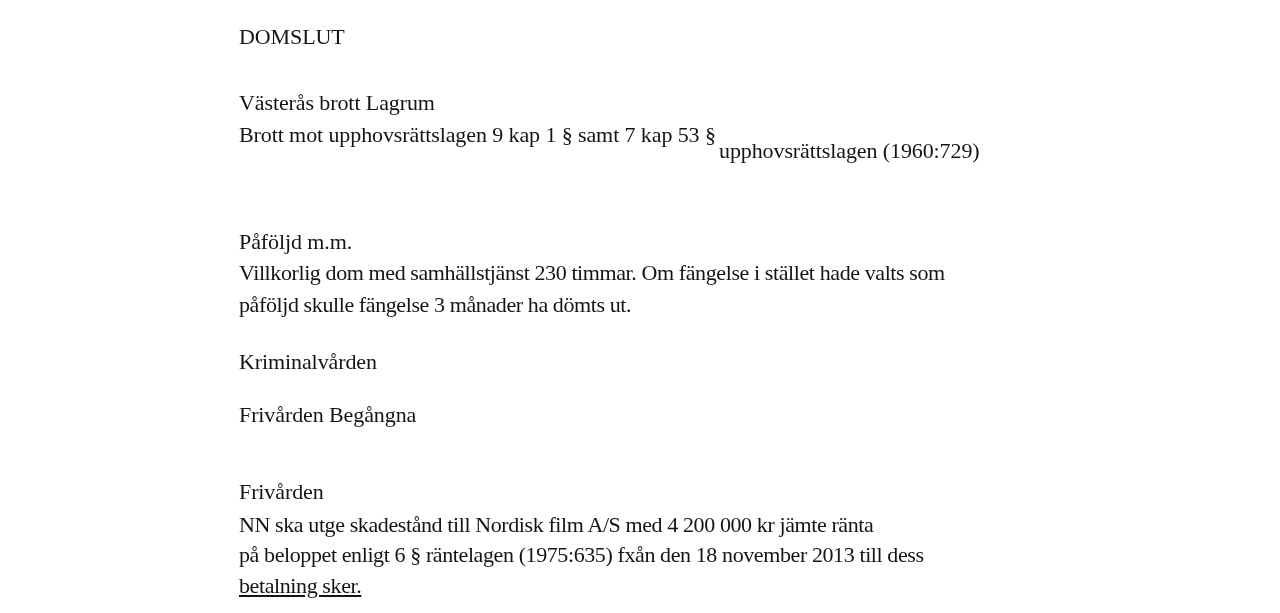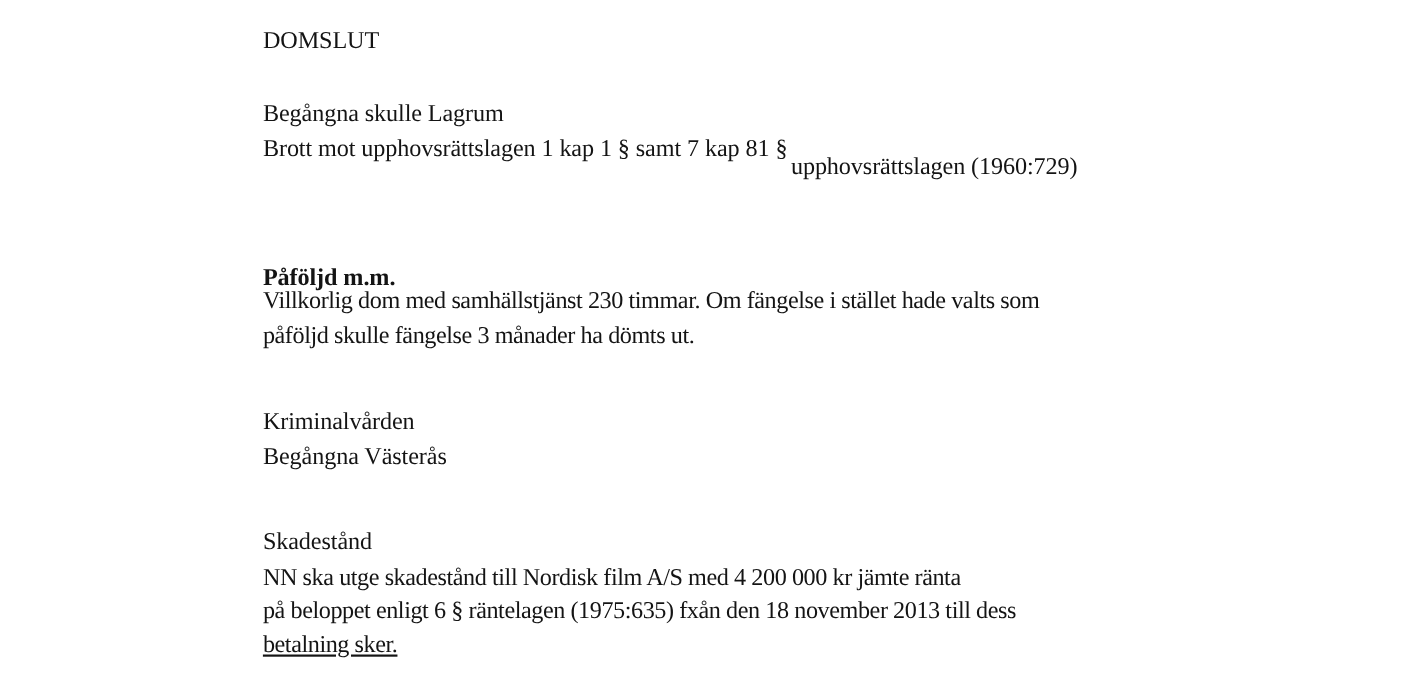--- a/index.html
+++ b/index.html
@@ -46,7 +46,7 @@
   <div class="line" style="top:23px;">DOMSLUT</div>
 
   <div>
-    <div class="line" style="top:89px;">Begångna skulle Lagrum</div>
+    <div class="line" style="top:89px;">Västerås brott Lagrum</div>
     <div class="line" style="top:121px;">Brott mot upphovsrättslagen 1 kap 1 § samt 7 kap 81 §</div>
     <div class="line indent" style="top:137px;">upphovsrättslagen (1960:729)</div>
   </div>

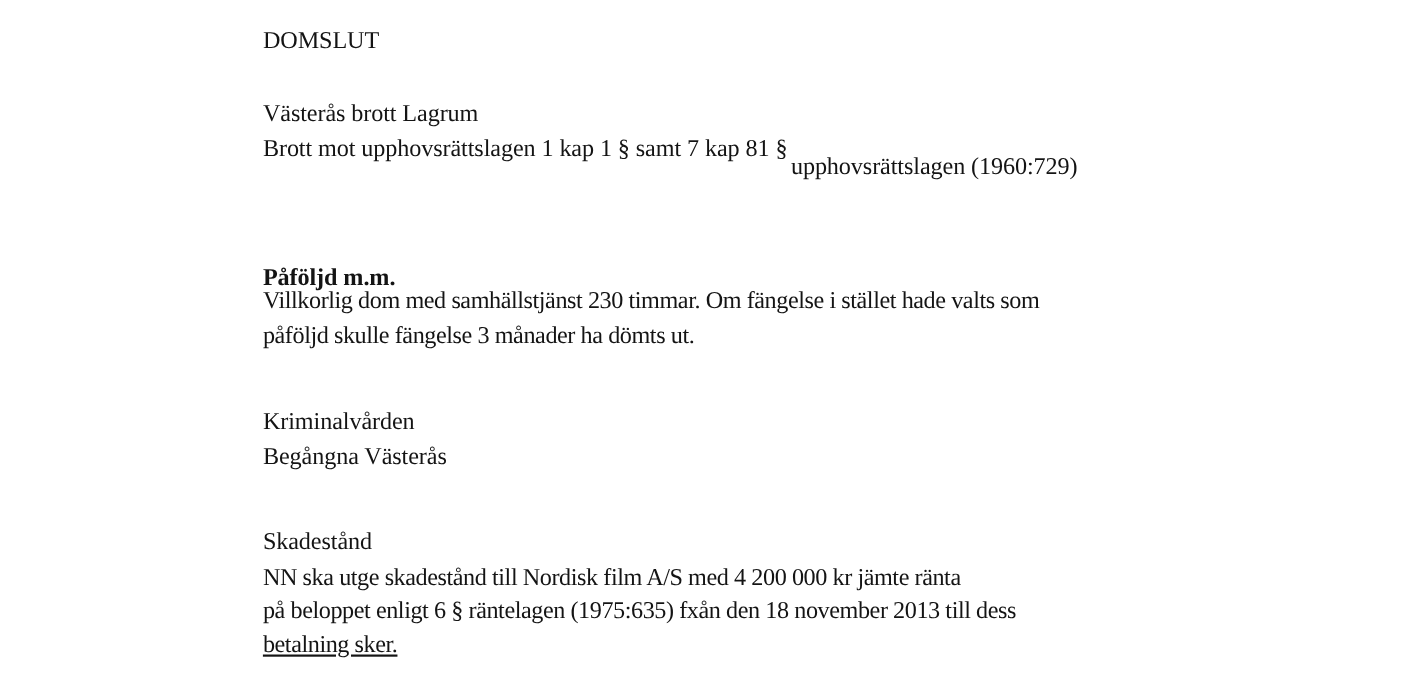--- a/index.html
+++ b/index.html
@@ -47,7 +47,7 @@
 
   <div>
     <div class="line" style="top:89px;">Västerås brott Lagrum</div>
-    <div class="line" style="top:121px;">Brott mot upphovsrättslagen 1 kap 1 § samt 7 kap 81 §</div>
+    <div class="line" style="top:121px;">Brott mot upphovsrättslagen 9 kap 1 § samt 7 kap 53 §</div>
     <div class="line indent" style="top:137px;">upphovsrättslagen (1960:729)</div>
   </div>
 

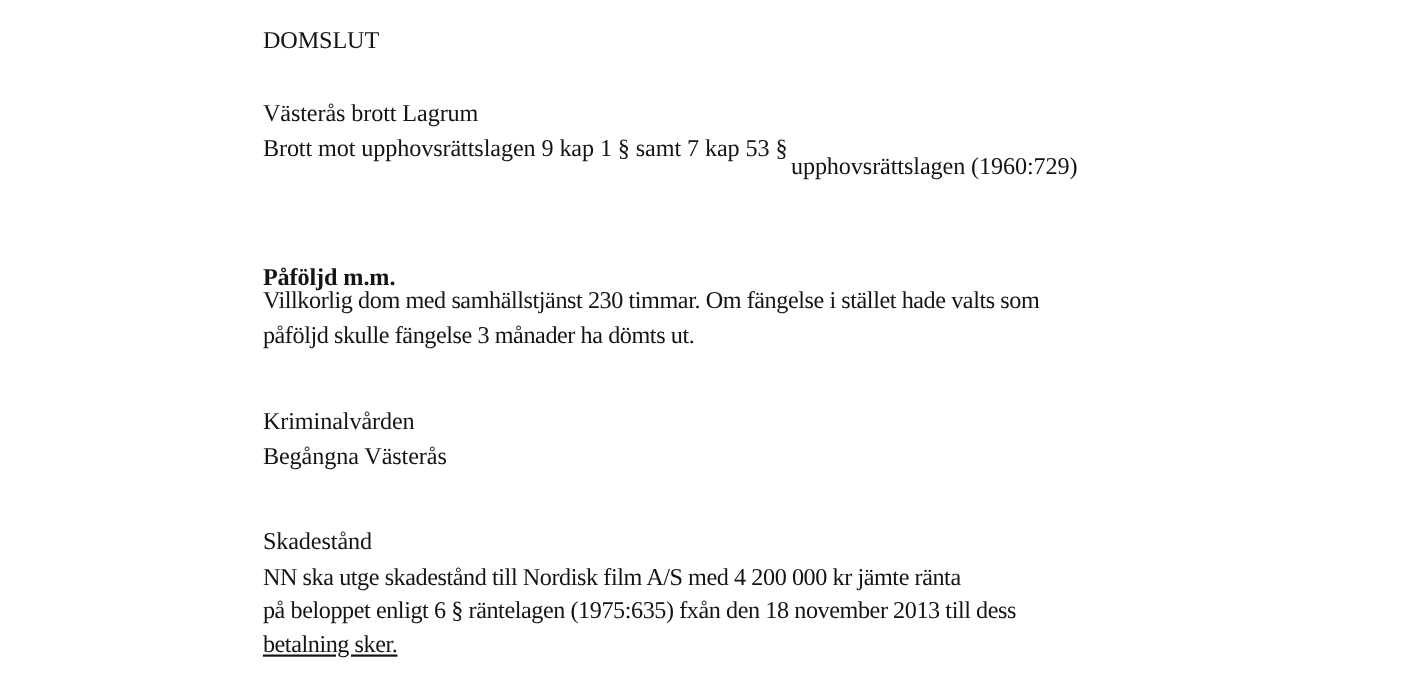--- a/index.html
+++ b/index.html
@@ -52,7 +52,7 @@
   </div>
 
   <div>
-    <div class="line" style="top:238px;font-weight:bold;">Påföljd m.m.</div>
+    <div class="line" style="top:228px;">Påföljd m.m.</div>
     <div class="line condensed" style="top:259px;">Villkorlig dom med samhällstjänst 230 timmar. Om fängelse i stället hade valts som</div>
     <div class="line condensed" style="top:291px;">påföljd skulle fängelse 3 månader ha dömts ut.</div>
   </div>

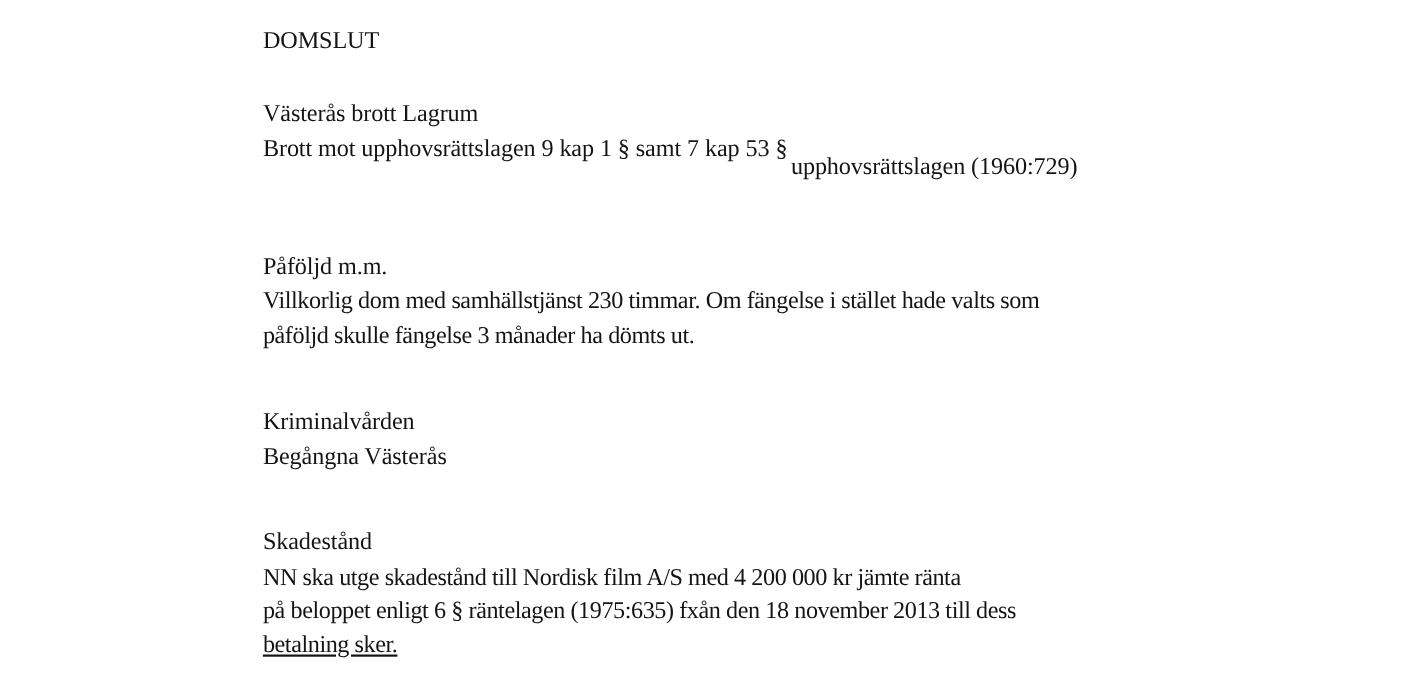--- a/index.html
+++ b/index.html
@@ -58,7 +58,7 @@
   </div>
 
   <div>
-    <div class="line" style="top:369px;">Kriminalvården</div>
+    <div class="line" style="top:348px;">Kriminalvården</div>
     <div class="line" style="top:401px;">Begångna Västerås</div>
   </div>
 

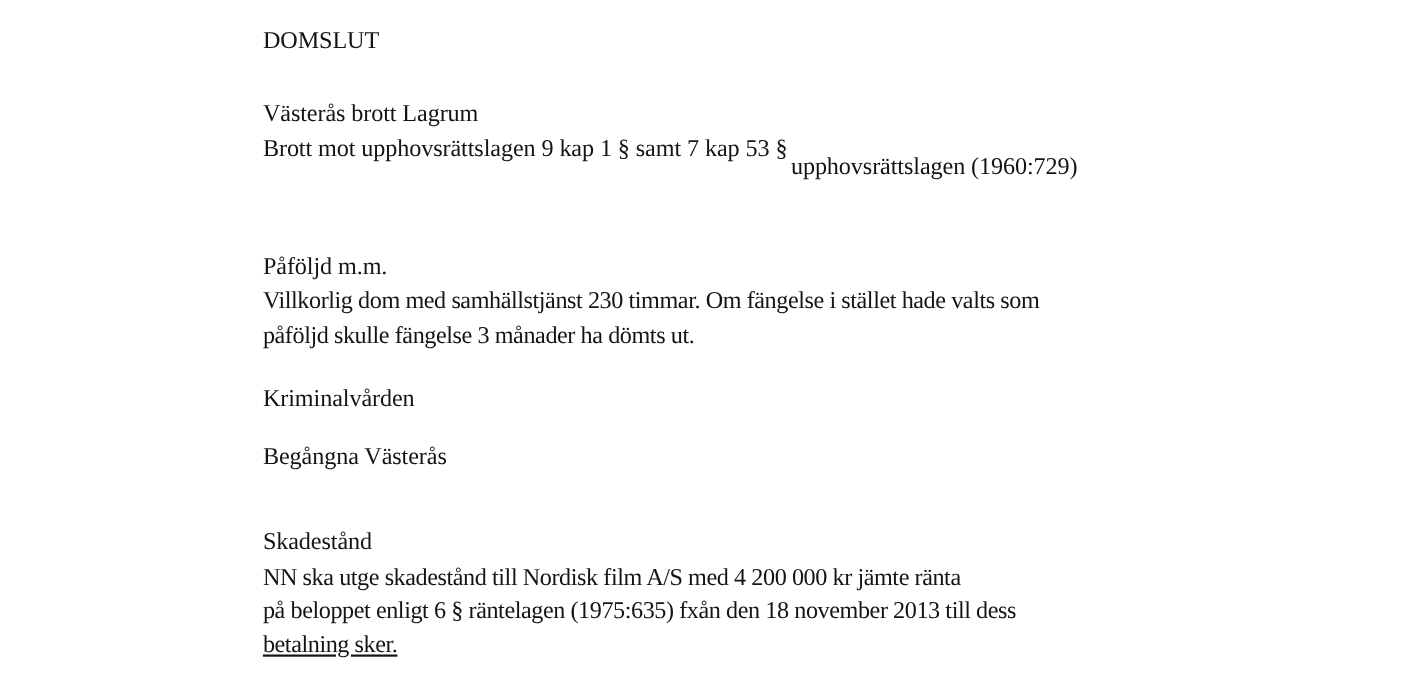--- a/index.html
+++ b/index.html
@@ -59,7 +59,7 @@
 
   <div>
     <div class="line" style="top:348px;">Kriminalvården</div>
-    <div class="line" style="top:401px;">Begångna Västerås</div>
+    <div class="line" style="top:401px;">Frivården Begångna</div>
   </div>
 
   <div>

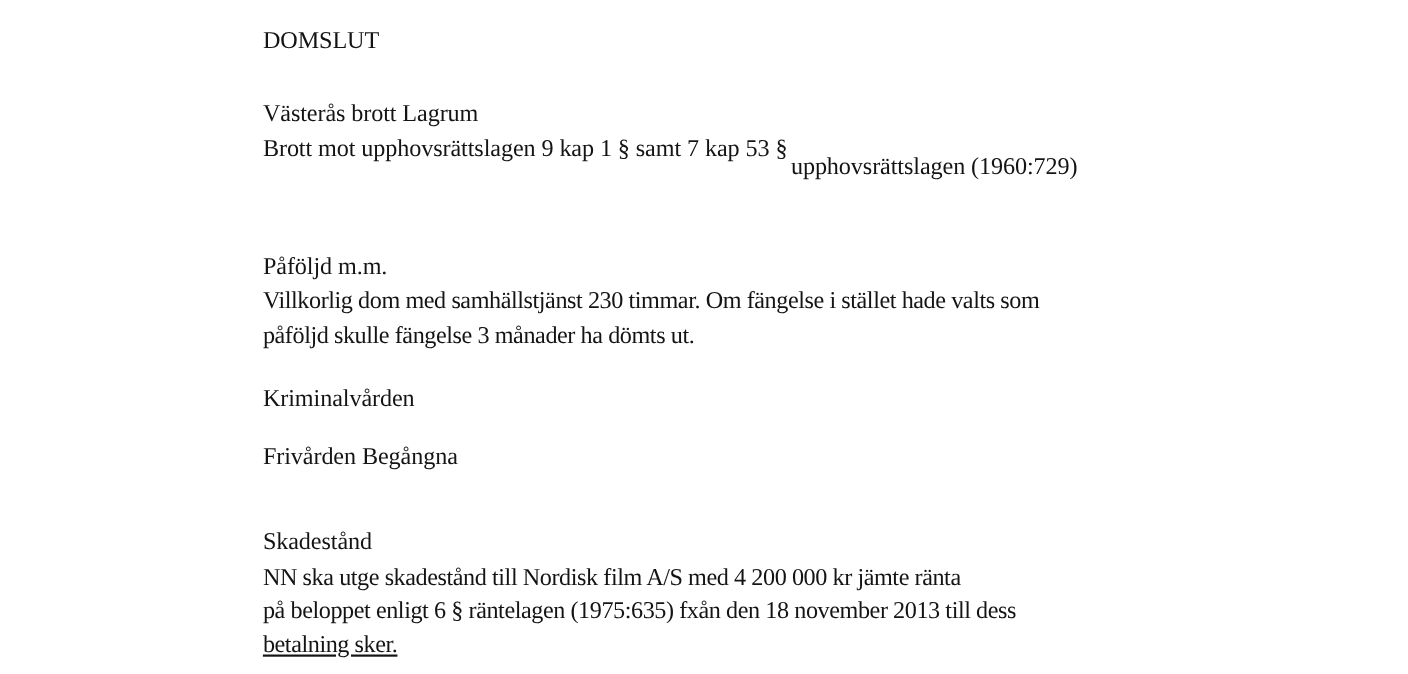--- a/index.html
+++ b/index.html
@@ -63,7 +63,7 @@
   </div>
 
   <div>
-    <div class="line" style="top:478px;">Skadestånd</div>
+    <div class="line" style="top:478px;">Frivården</div>
     <div class="line condensed" style="top:511px;">NN ska utge skadestånd till Nordisk film A/S med 4 200 000 kr jämte ränta</div>
     <div class="line condensed" style="top:541px;text-align:right;">på beloppet enligt 6 § räntelagen (1975:635) fxån den 18 november 2013 till dess</div>
     <div class="line condensed" style="top:572px;text-decoration:underline;">betalning sker.</div>

